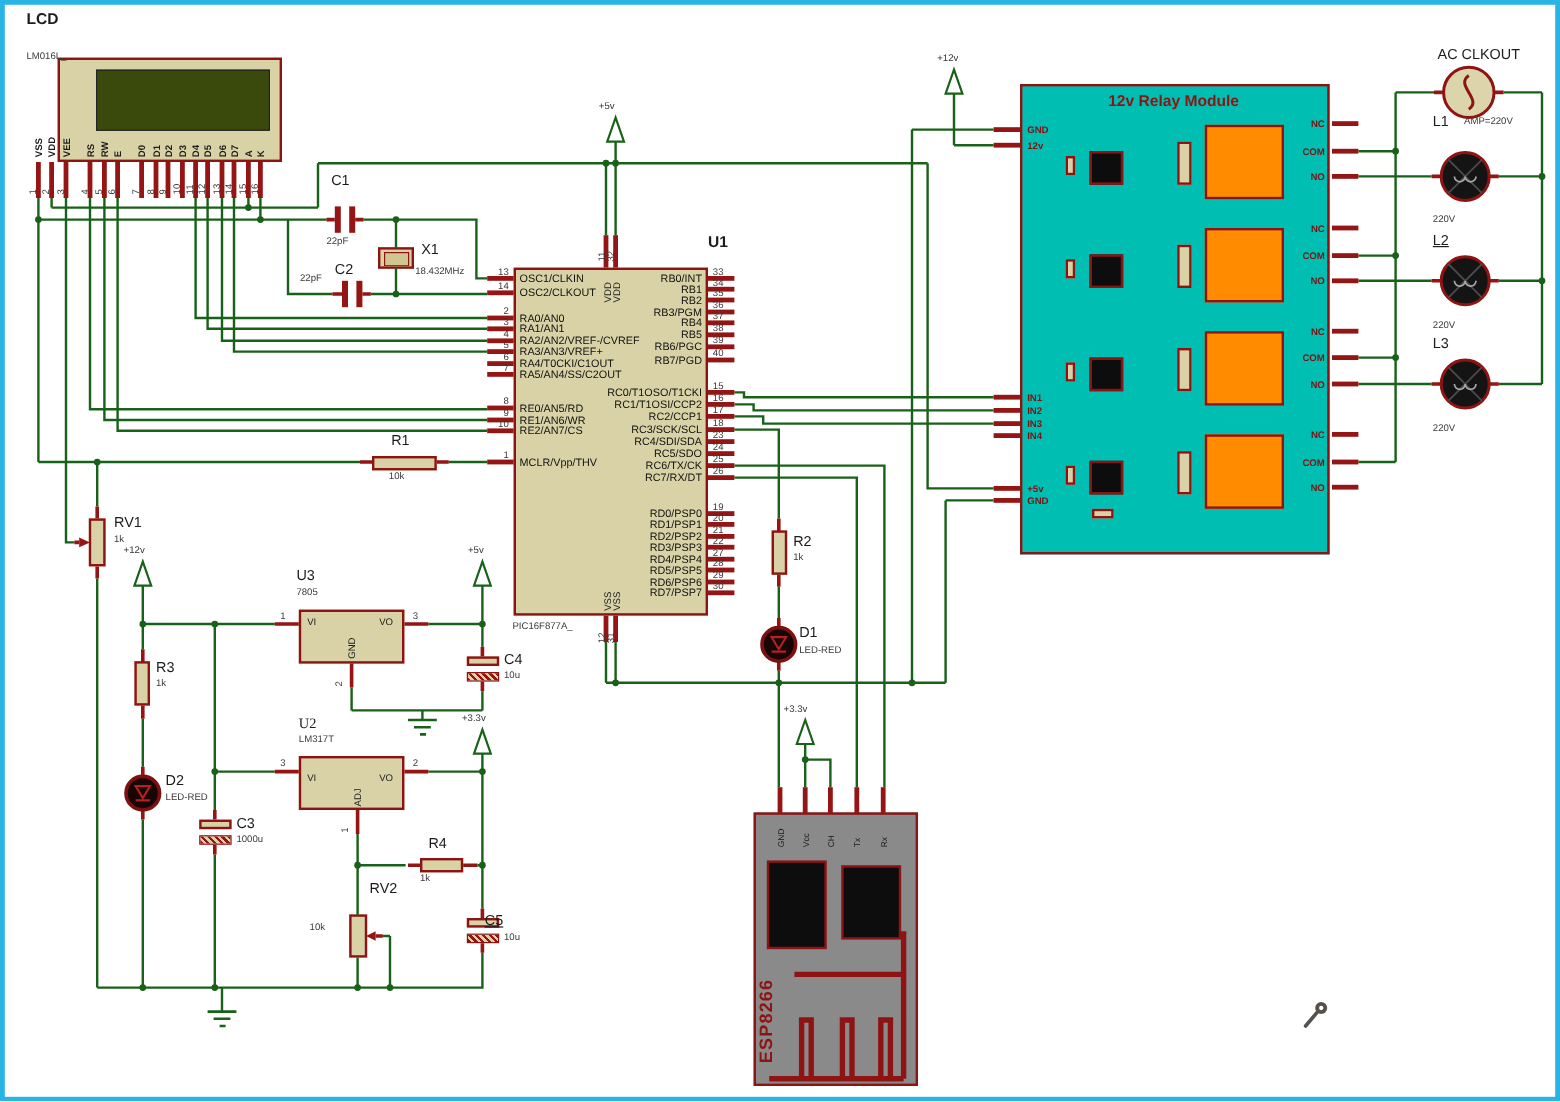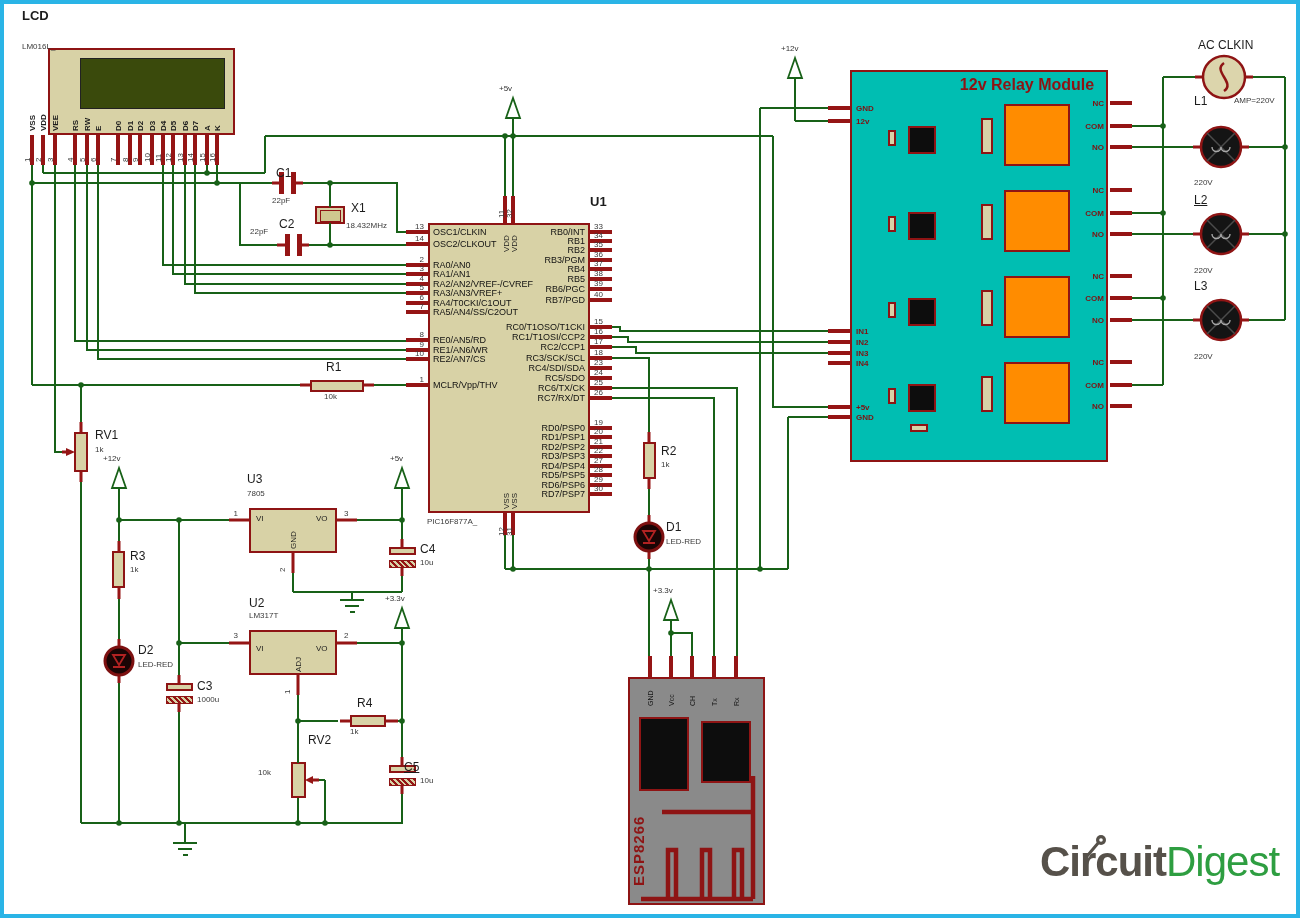--- a/index.html
+++ b/index.html
@@ -132,7 +132,7 @@
   <div id="esp-body"></div>
   <div id="esp-name">ESP8266</div>
 
-  <span class="lbl" style="left:1198px;top:38px;">AC CLKIN</span>
+  <span class="lbl" style="left:1198px;top:38px;">AC CLKOUT</span>
   <span class="val" style="left:1220px;top:96px;margin-left:14px;">AMP=220V</span>
   <span class="lbl" style="left:1194px;top:94px;">L1</span>
   <span class="val" style="left:1194px;top:178px;">220V</span>

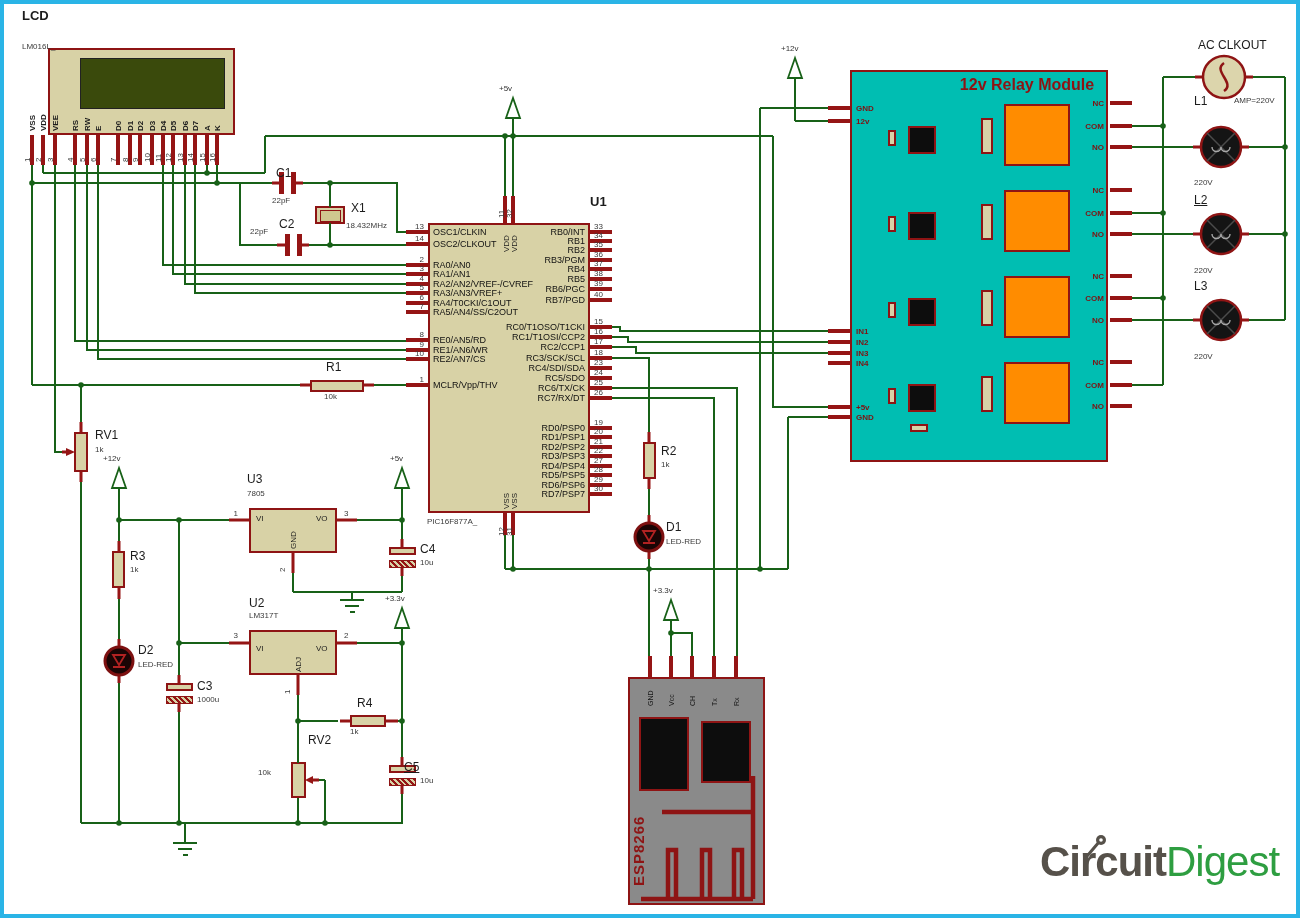--- a/index.html
+++ b/index.html
@@ -13,7 +13,7 @@
   .flag{position:absolute;color:#333;font-size:8px;white-space:nowrap;z-index:6;}
   #lcd-screen{position:absolute;left:80px;top:58px;width:143px;height:49px;background:#3A4A0C;border:1px solid #222;}
   #relay-module{position:absolute;left:850px;top:70px;width:258px;height:392px;background:#00BEB2;border:2.5px solid #8e1414;box-sizing:border-box;z-index:2;}
-  #relay-title{position:absolute;left:898px;top:76px;width:258px;text-align:center;color:#8e1414;font-size:16px;font-weight:bold;z-index:6;}
+  #relay-title{position:absolute;left:849px;top:76px;width:258px;text-align:center;color:#8e1414;font-size:13px;font-weight:bold;z-index:6;}
   .rl-orange{position:absolute;background:#FF8C00;border:2px solid #8e1414;box-sizing:border-box;}
   .rl-black{position:absolute;background:#0d0d0d;border:2px solid #8e1414;box-sizing:border-box;}
   .rl-bar{position:absolute;background:#D8D2A6;border:2px solid #8e1414;box-sizing:border-box;}

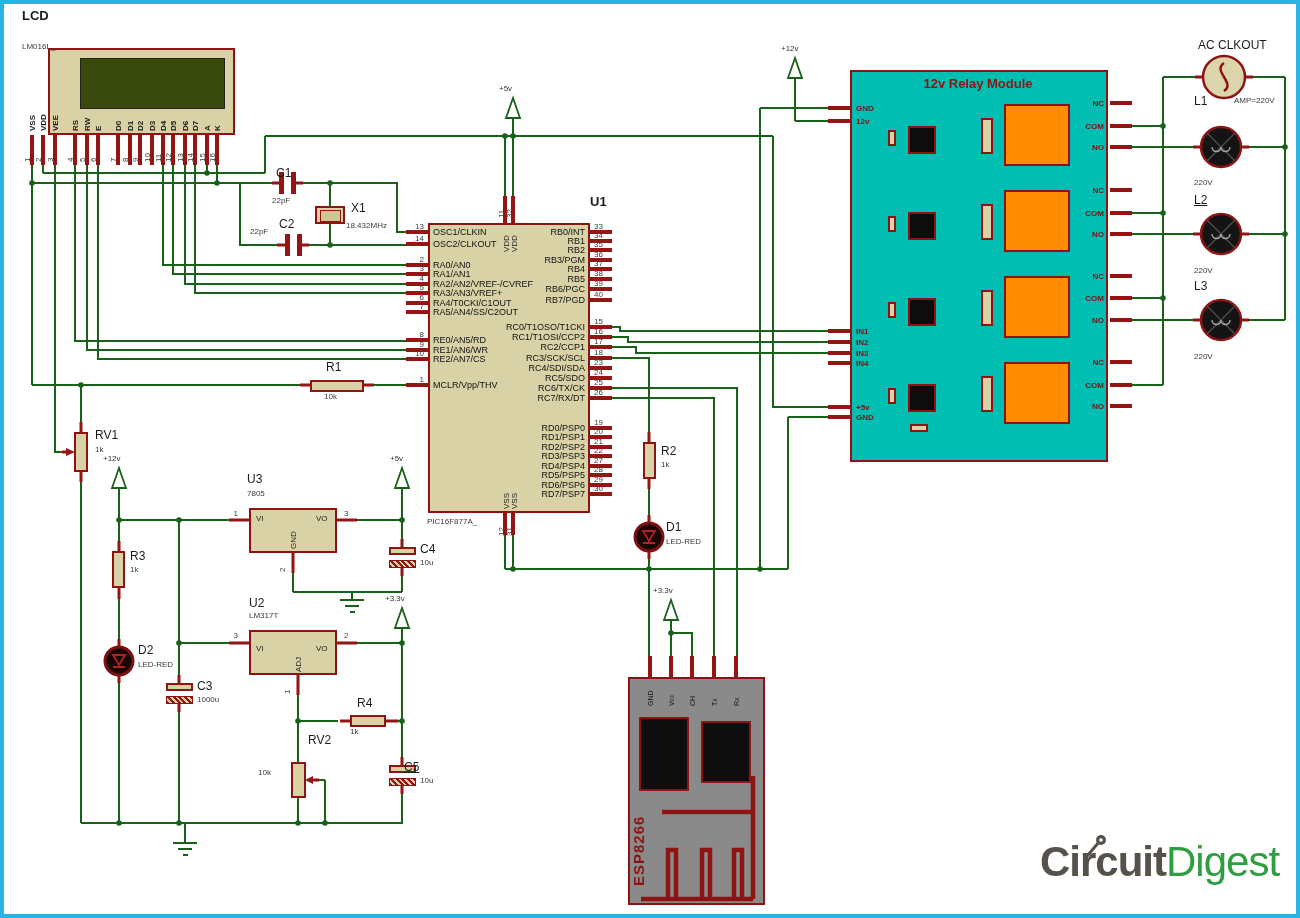--- a/index.html
+++ b/index.html
@@ -133,7 +133,7 @@
   <div id="esp-name">ESP8266</div>
 
   <span class="lbl" style="left:1198px;top:38px;">AC CLKOUT</span>
-  <span class="val" style="left:1220px;top:96px;margin-left:14px;">AMP=220V</span>
+  <span class="val" style="left:1220px;top:96px;">AMP=220V</span>
   <span class="lbl" style="left:1194px;top:94px;">L1</span>
   <span class="val" style="left:1194px;top:178px;">220V</span>
   <span class="lbl" style="left:1194px;top:193px;text-decoration:underline;">L2</span>

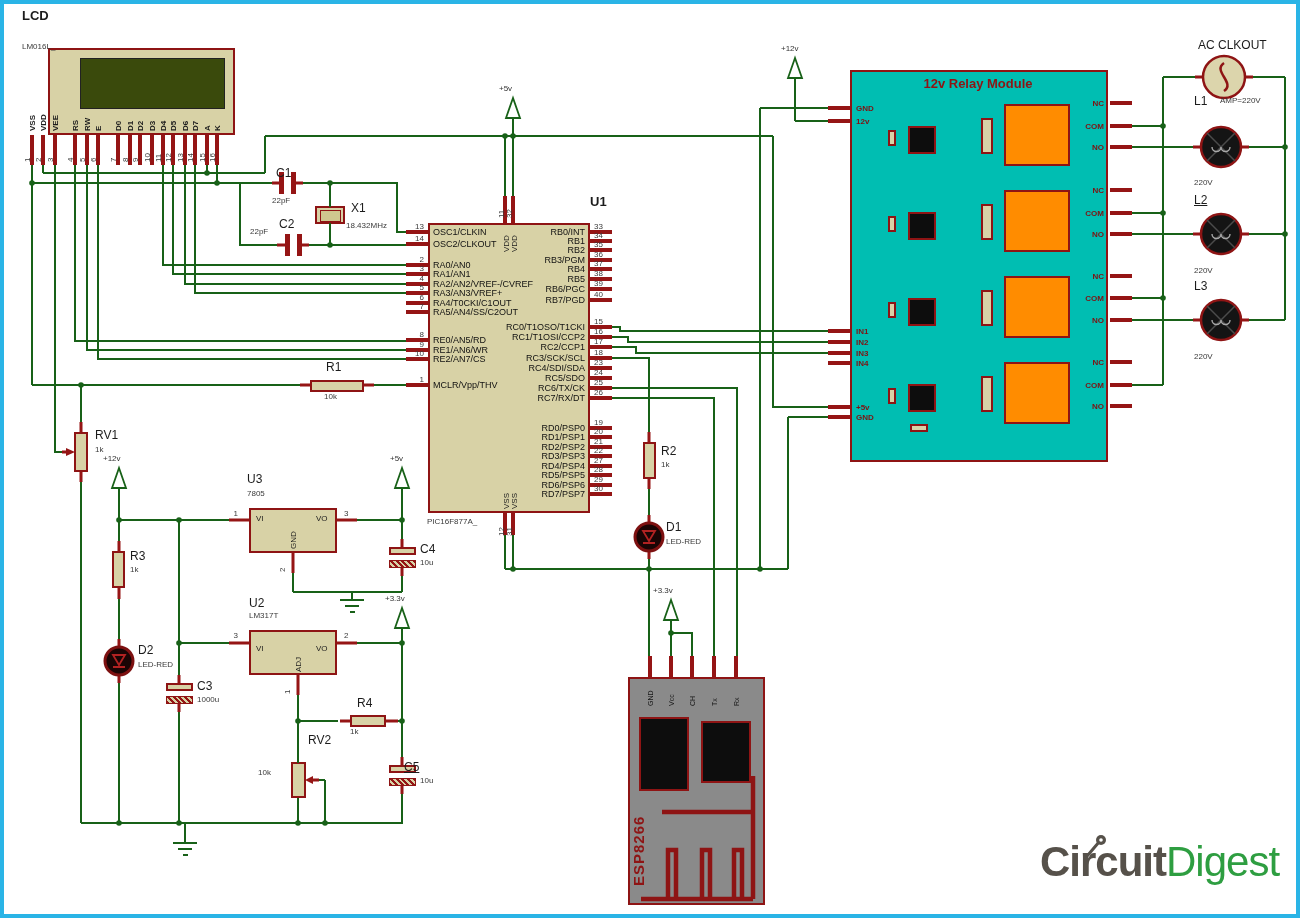--- a/index.html
+++ b/index.html
@@ -54,7 +54,7 @@
   <div class="comp" style="left:315px;top:206px;width:30px;height:18px;"></div>
   <div id="x1-inner"></div>
 
-  <span class="lbl" style="left:276px;top:166px;">C1</span>
+  <span class="lbl" style="left:276px;top:143px;">C1</span>
   <span class="val" style="left:272px;top:196px;">22pF</span>
   <div style="position:absolute;left:279px;top:172px;width:5px;height:22px;background:#951515;"></div>
   <div style="position:absolute;left:291px;top:172px;width:5px;height:22px;background:#951515;"></div>

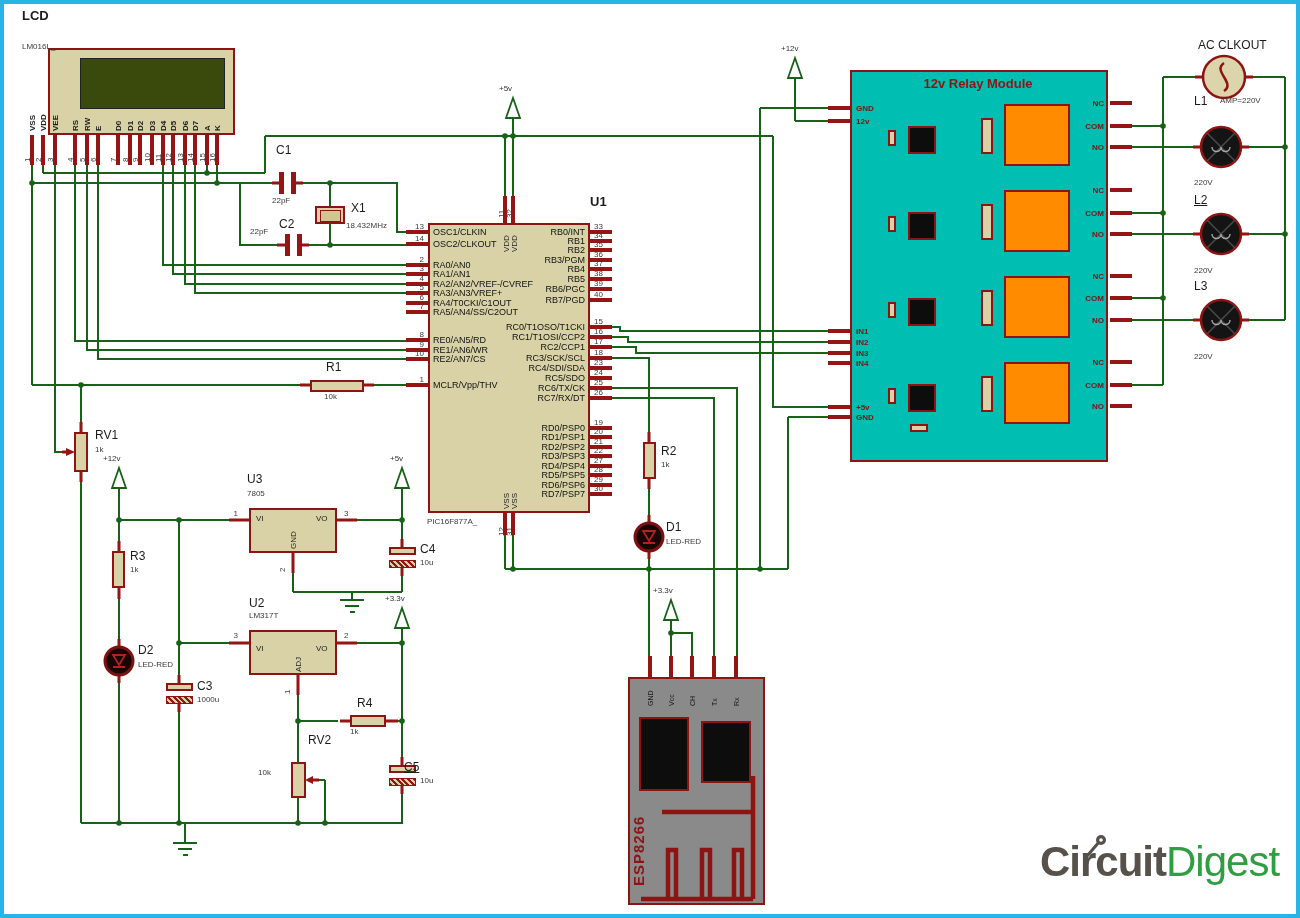--- a/index.html
+++ b/index.html
@@ -99,7 +99,7 @@
   <span class="lbl" style="left:247px;top:472px;">U3</span>
   <span class="val" style="left:247px;top:489px;">7805</span>
   <div class="comp" style="left:249px;top:508px;width:88px;height:45px;"></div>
-  <span class="lbl" style="left:249px;top:596px;">U2</span>
+  <span class="lbl" style="left:249px;top:596px;font-family:Liberation Serif, serif;">U2</span>
   <span class="val" style="left:249px;top:611px;">LM317T</span>
   <div class="comp" style="left:249px;top:630px;width:88px;height:45px;"></div>
 

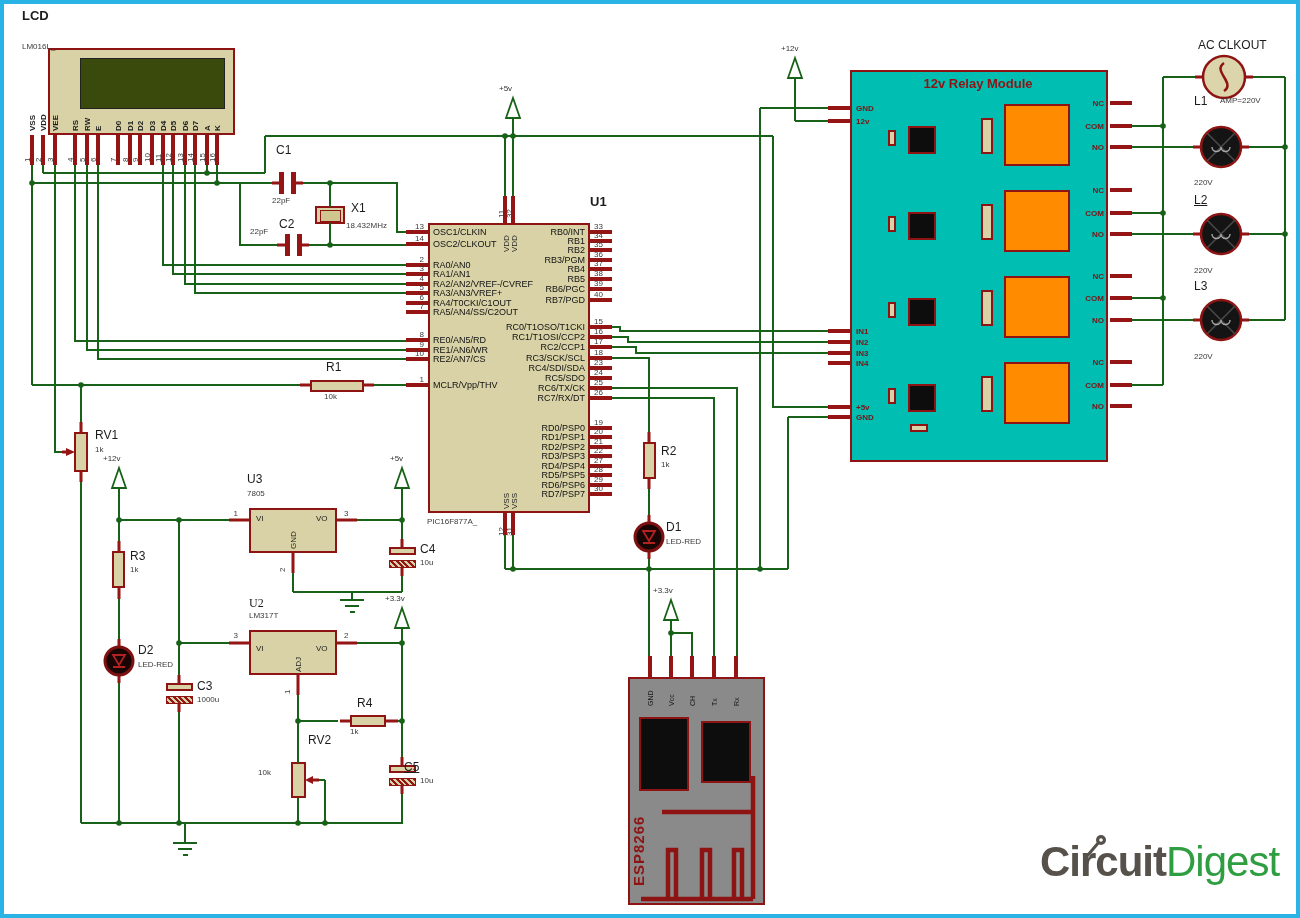--- a/index.html
+++ b/index.html
@@ -148,9 +148,6 @@
   <span class="flag" style="left:385px;top:594px;">+3.3v</span>
   <span class="flag" style="left:653px;top:586px;">+3.3v</span>
 
-  <div id="logo">
-    <span class="c1">Circuit</span><span class="c2">Digest</span>
-  </div>
   <svg style="position:absolute;left:1081px;top:833px;z-index:7;" width="30" height="28">
     <line x1="7" y1="22" x2="18" y2="9" stroke="#56514A" stroke-width="3" stroke-linecap="round"></line>
     <circle cx="20" cy="7" r="5" fill="#56514A"></circle>

